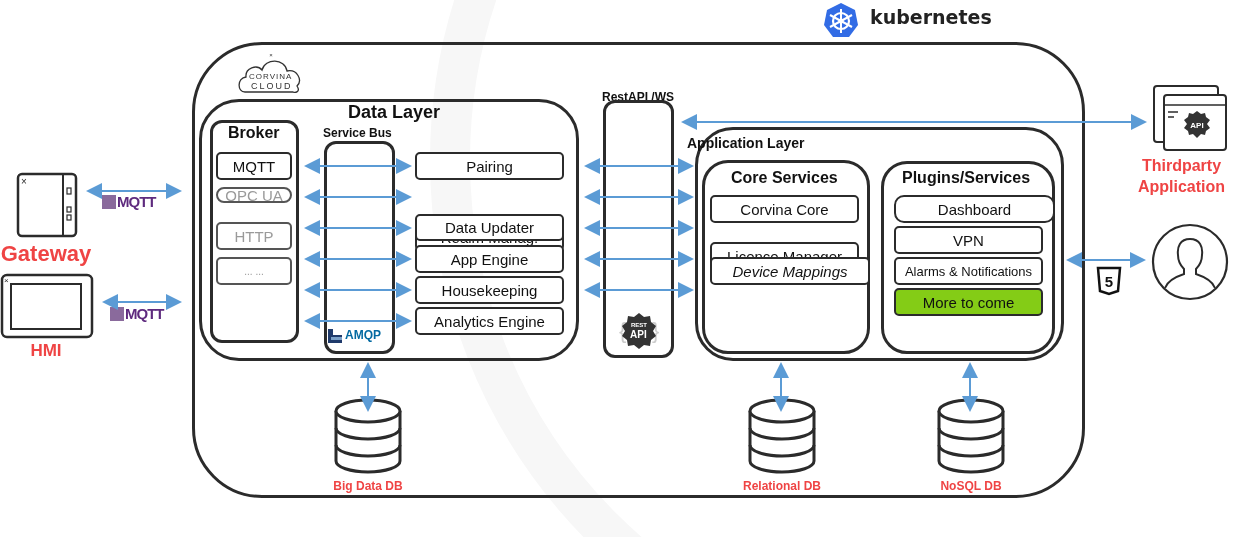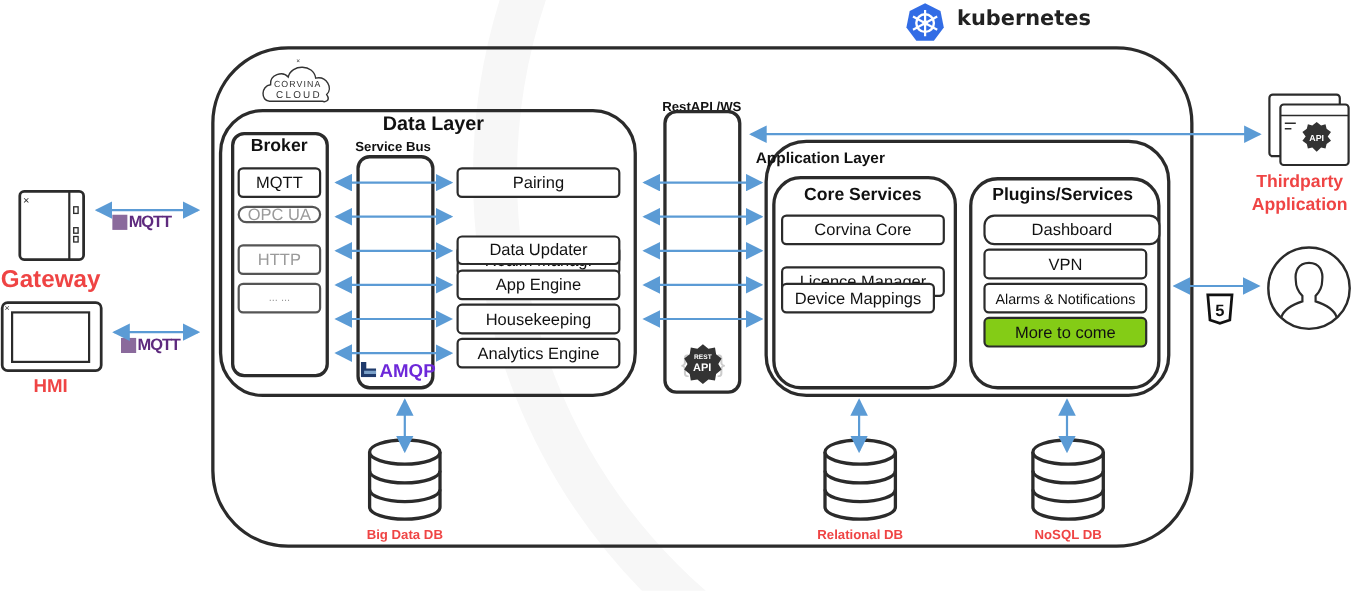--- a/index.html
+++ b/index.html
@@ -92,7 +92,7 @@
 <div class="title" style="left:731px;top:169px;font-size:16px;">Core Services</div>
 <div class="item" style="left:710px;top:195px;width:149px;height:28px;">Corvina Core</div>
 <div class="item" style="left:710px;top:226px;width:149px;height:28px;margin-top:16px;">Licence Manager</div>
-<div class="item" style="left:710px;top:257px;width:140px;height:28px;">Device Mappings</div>
+<div class="item" style="left:710px;top:257px;width:160px;height:28px;font-style:italic;">Device Mappings</div>
 
 <div class="box" style="left:881px;top:161px;width:174px;height:193px;border-radius:26px;"></div>
 <div class="title" style="left:902px;top:169px;font-size:16px;">Plugins/Services</div>

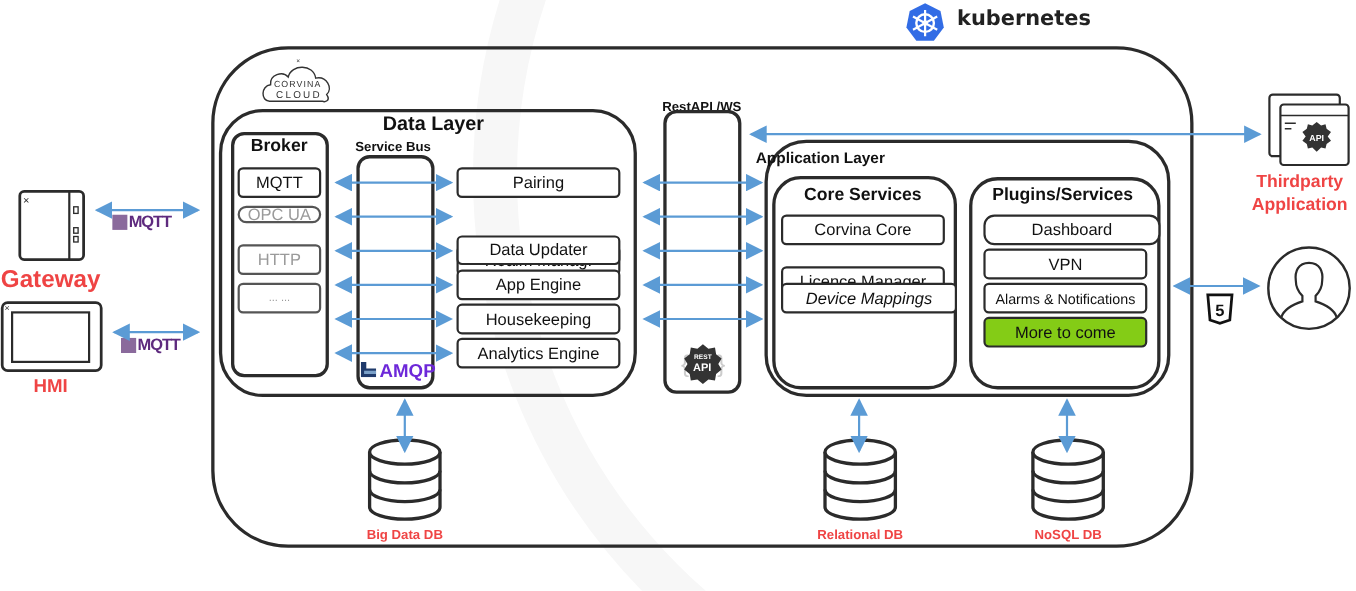--- a/index.html
+++ b/index.html
@@ -63,7 +63,7 @@
     <polygon points="0,0 5,0 5,6 14,6 14,14 0,14" fill="#1f3a6b"></polygon>
     <rect x="3" y="8" width="11" height="3" fill="#7aa0c8"></rect>
   </svg>
-  <div class="abs" style="left:17px;top:0px;font-size:17px;font-weight:bold;color:#6d28d9;">AMQP</div>
+  <div class="abs" style="left:17px;top:0px;font-size:12px;font-weight:bold;color:#0369a1;">AMQP</div>
 </div>
 
 <div class="item" style="left:415px;top:152px;width:149px;height:28px;">Pairing</div>

